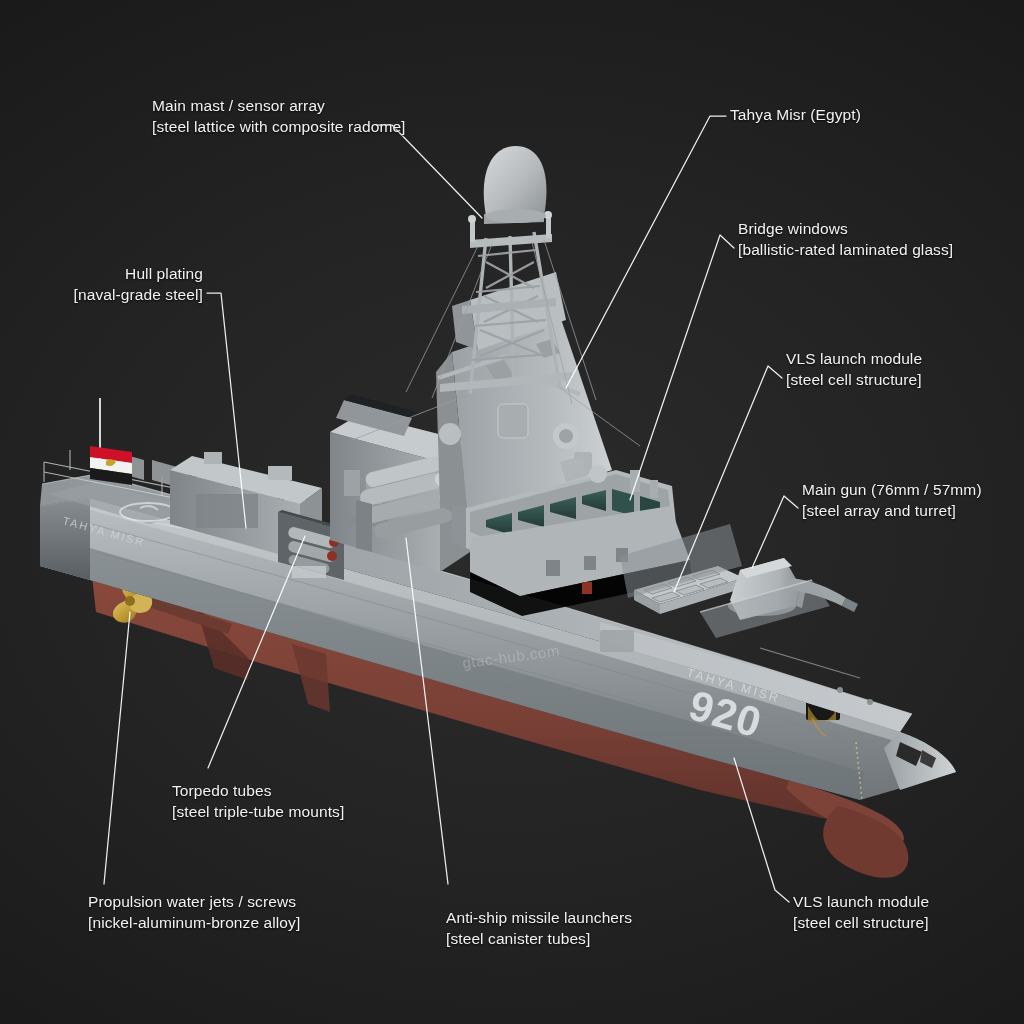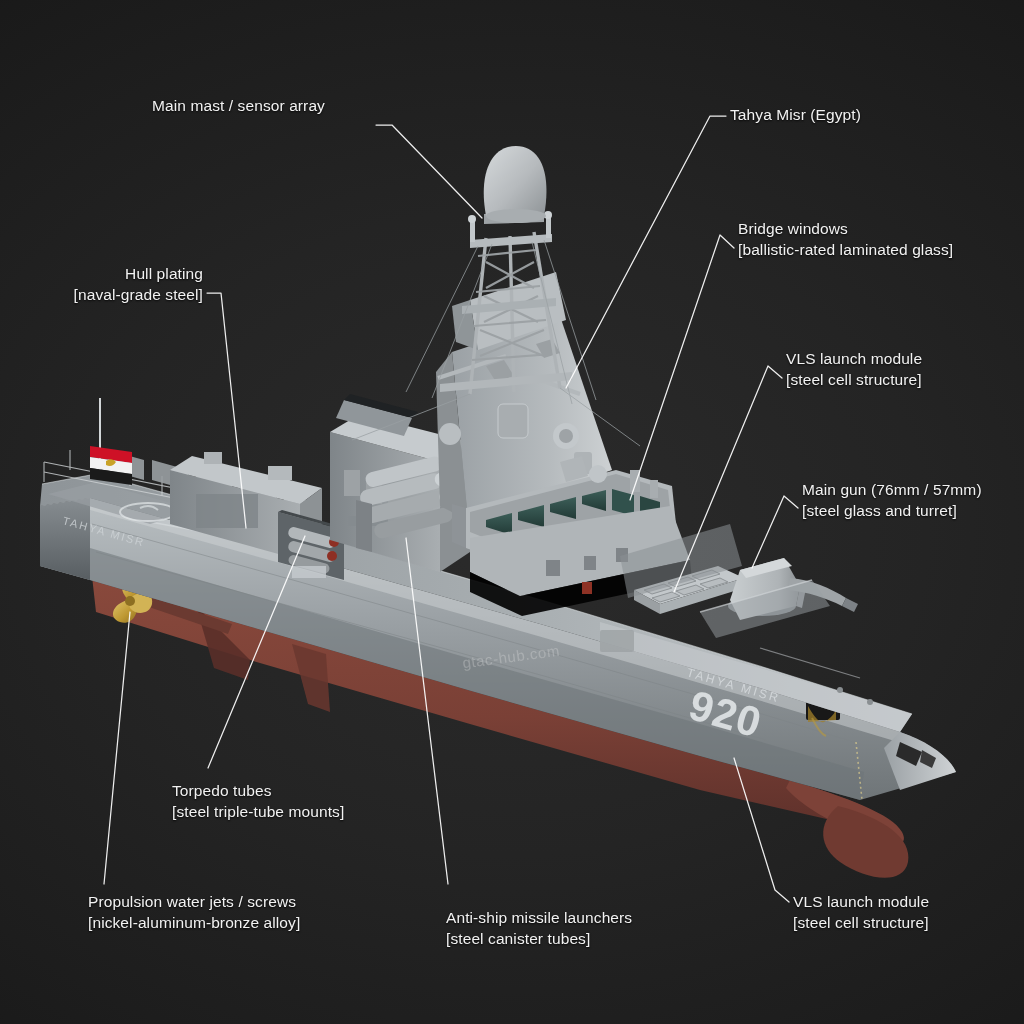--- a/index.html
+++ b/index.html
@@ -412,6 +412,7 @@
   <div id="annot-layer">
       <div class="annot center-al" style="left: 152px; top: 96px; width: 222px;">
         <span class="ttl">Main mast / sensor array</span>
+        <span class="sub">[steel lattice with composite radome]</span>
       </div>
       <div class="annot left-al" style="left: 730px; top: 105px; width: 180px;">
         <span class="ttl">Tahya Misr (Egypt)</span>

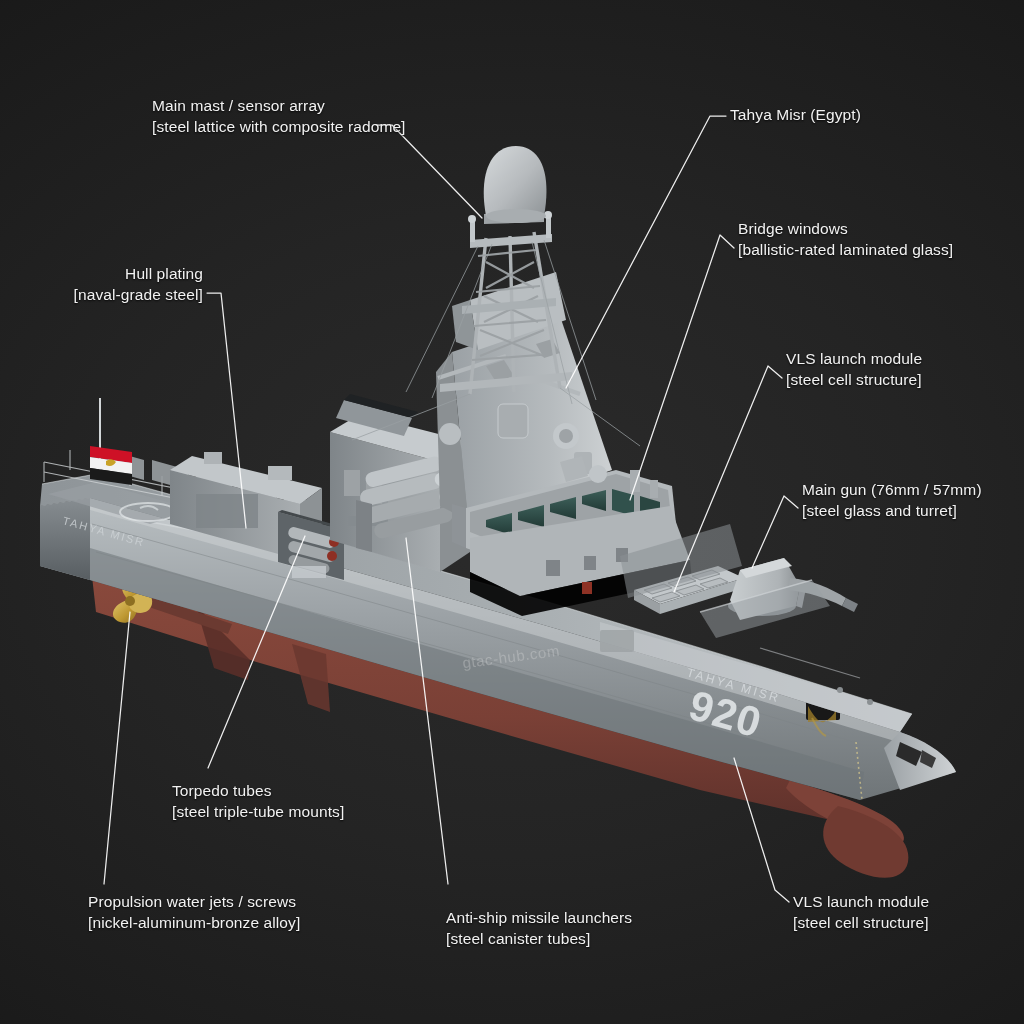--- a/index.html
+++ b/index.html
@@ -427,7 +427,7 @@
       </div>
       <div class="annot center-al" style="left: 802px; top: 480px; width: 200px;">
         <span class="ttl">Main gun (76mm / 57mm)</span>
-        <span class="sub">[steel glass and turret]</span>
+        <span class="sub">[steel array and turret]</span>
       </div>
       <div class="annot right-al" style="left: 55px; top: 264px; width: 148px;">
         <span class="ttl">Hull plating</span>

